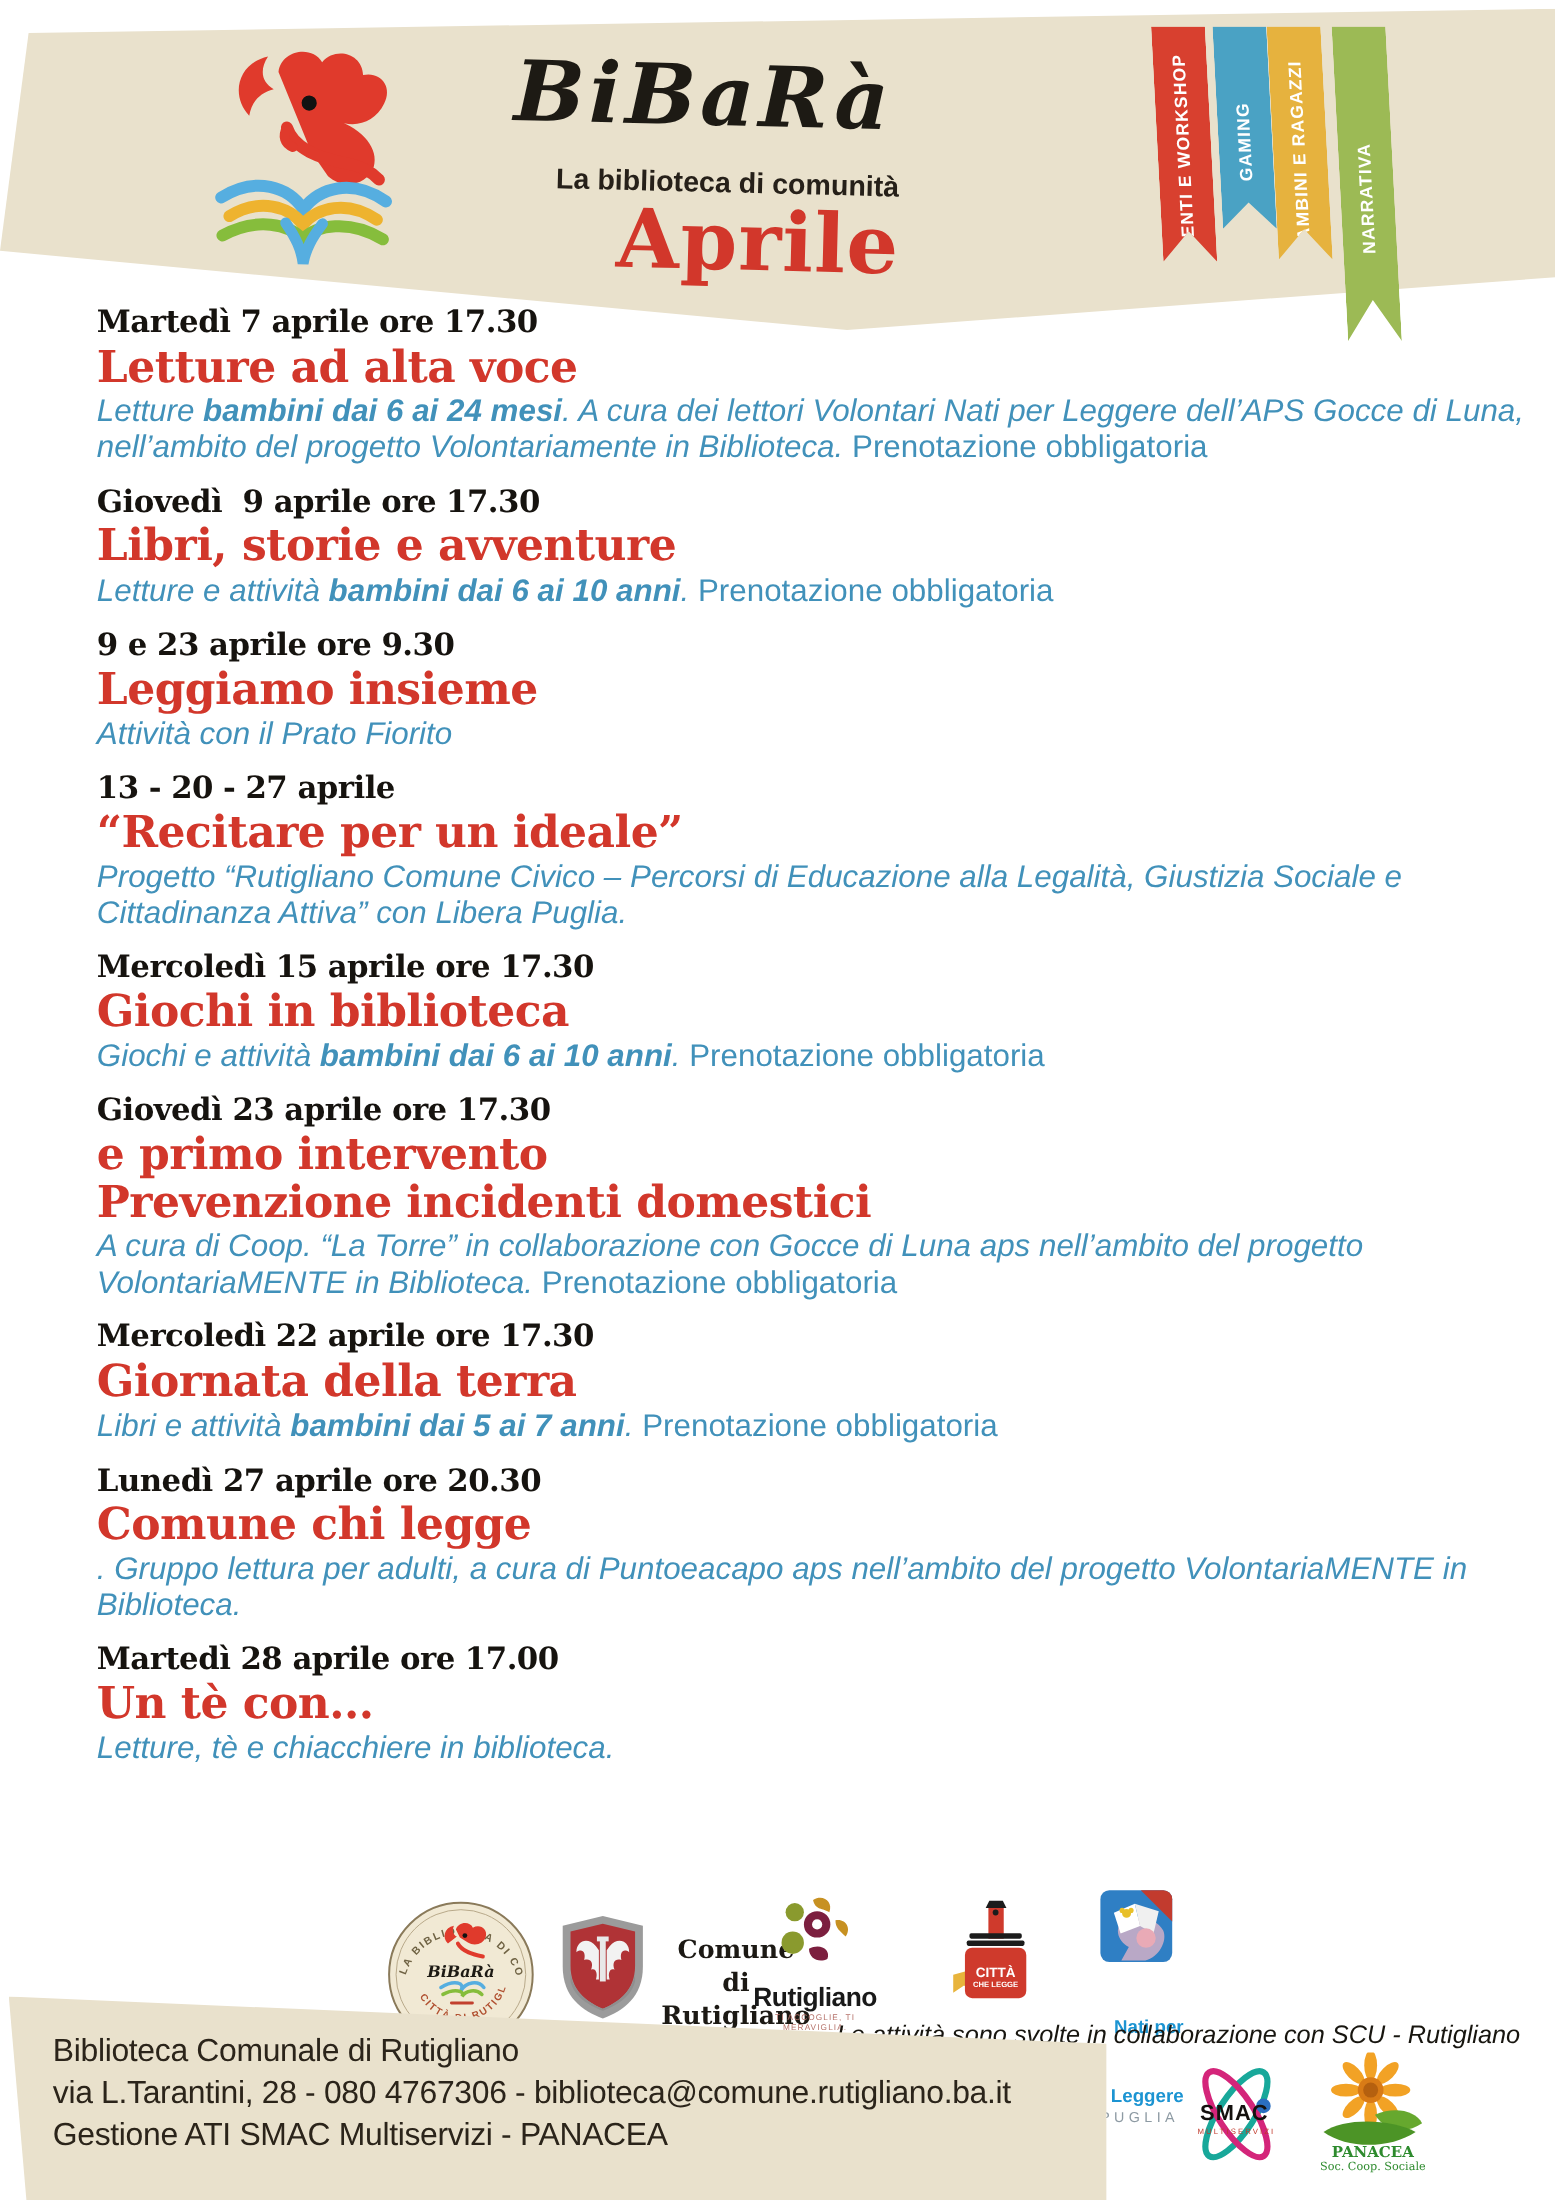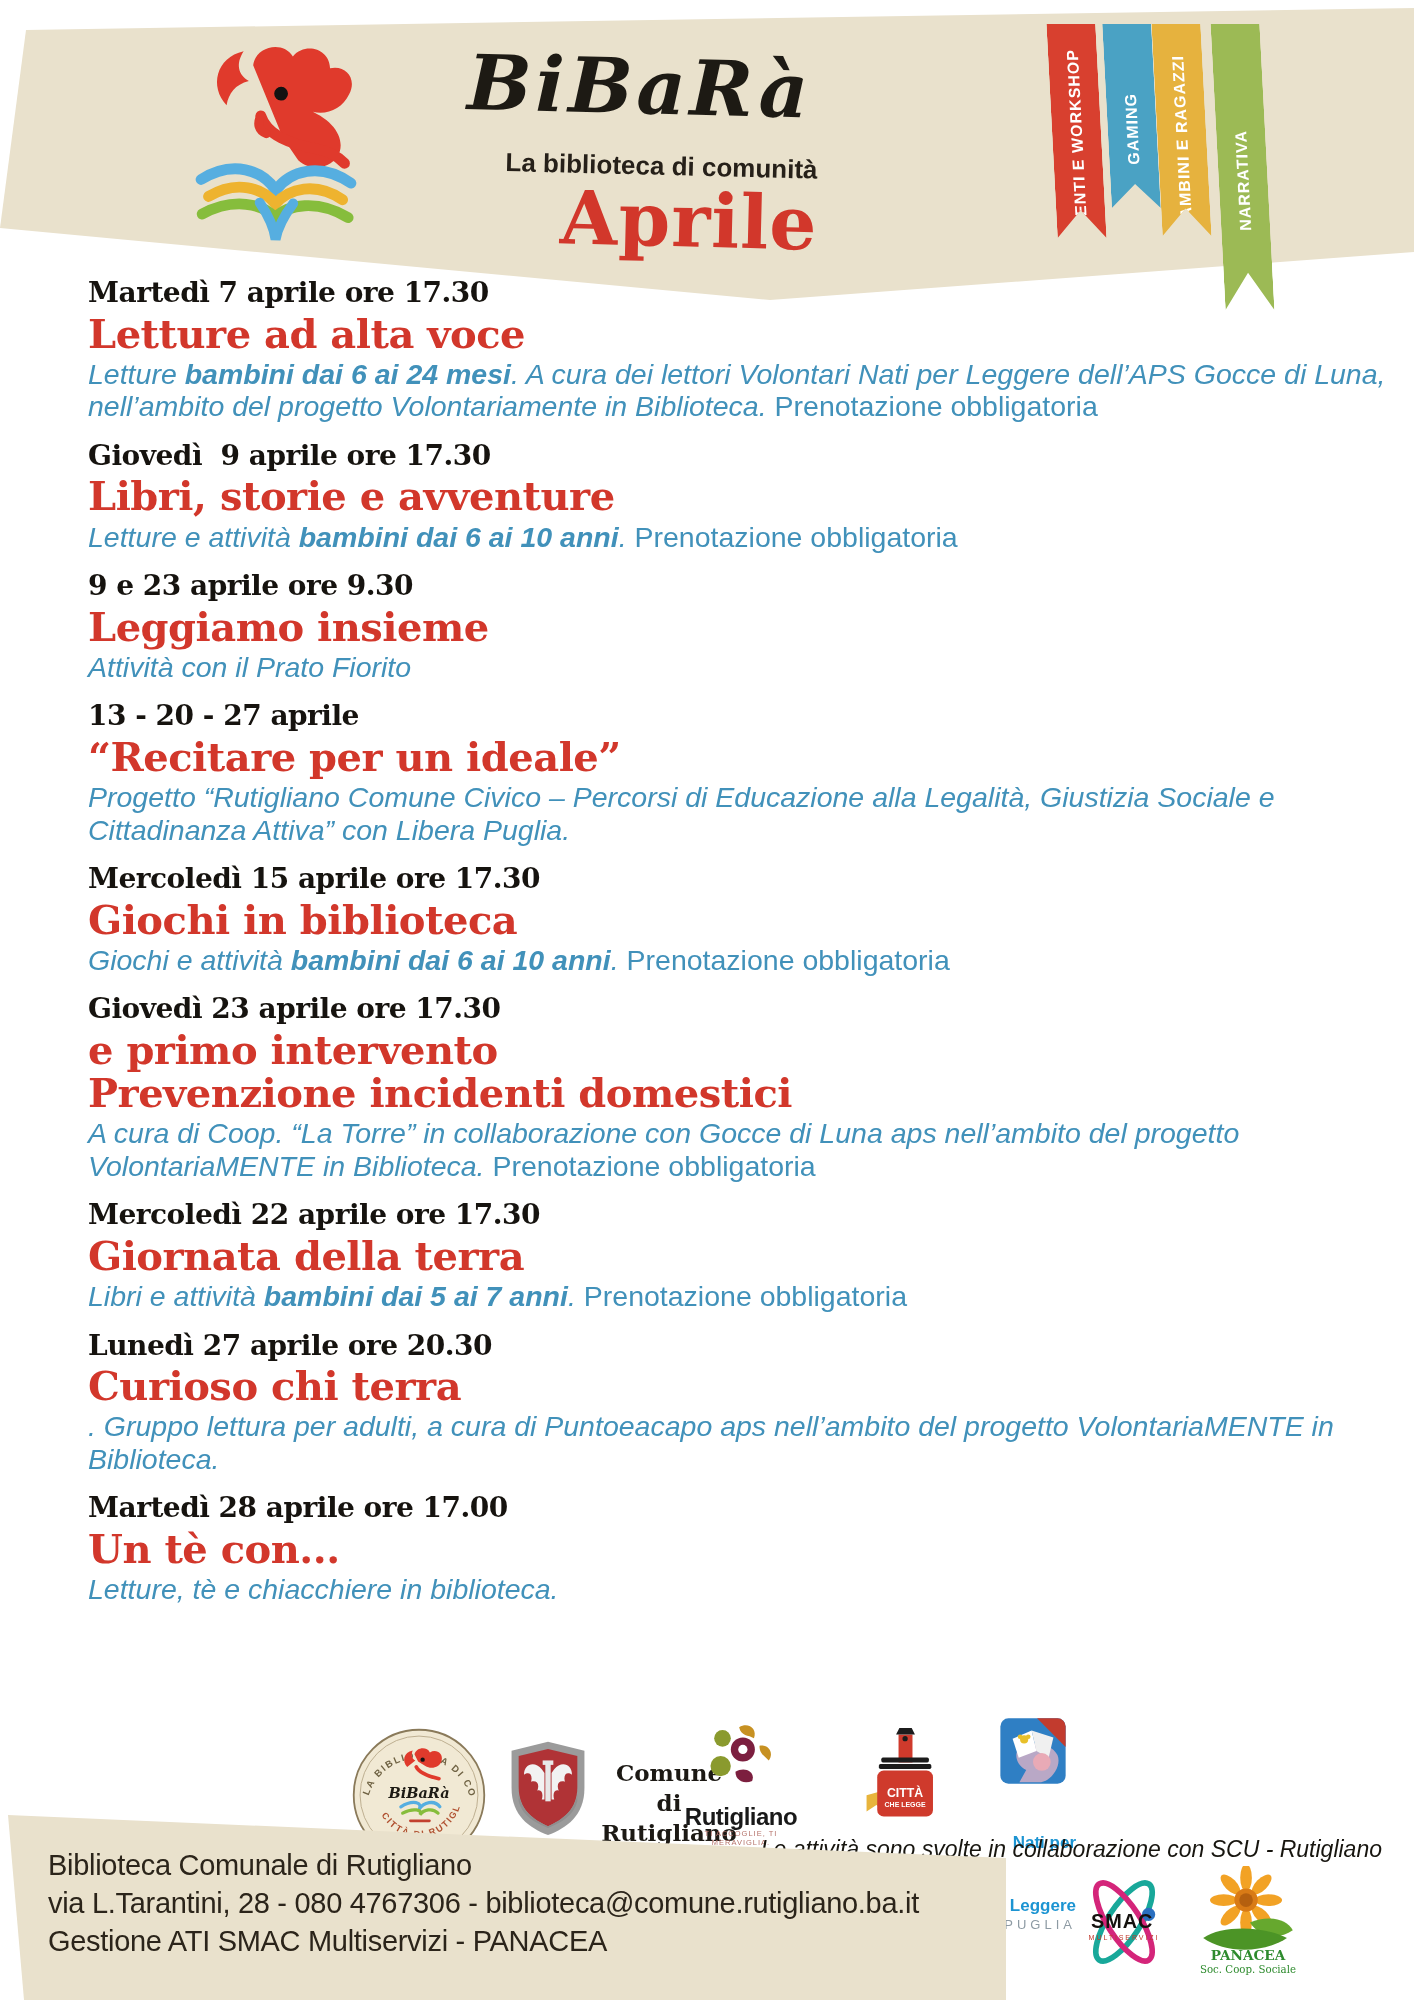--- a/index.html
+++ b/index.html
@@ -153,7 +153,7 @@
     <div class="event">
       <div class="event-date">Lunedì 27 aprile ore 20.30</div>
       <div class="event-title">
-        <div>Curioso chi terra</div>
+        <div>Comune chi legge</div>
       </div>
       <div class="event-desc"><span class="seg-i">. Gruppo lettura per adulti, a cura di Puntoeacapo aps nell’ambito del progetto VolontariaMENTE in Biblioteca.</span></div>
     </div>

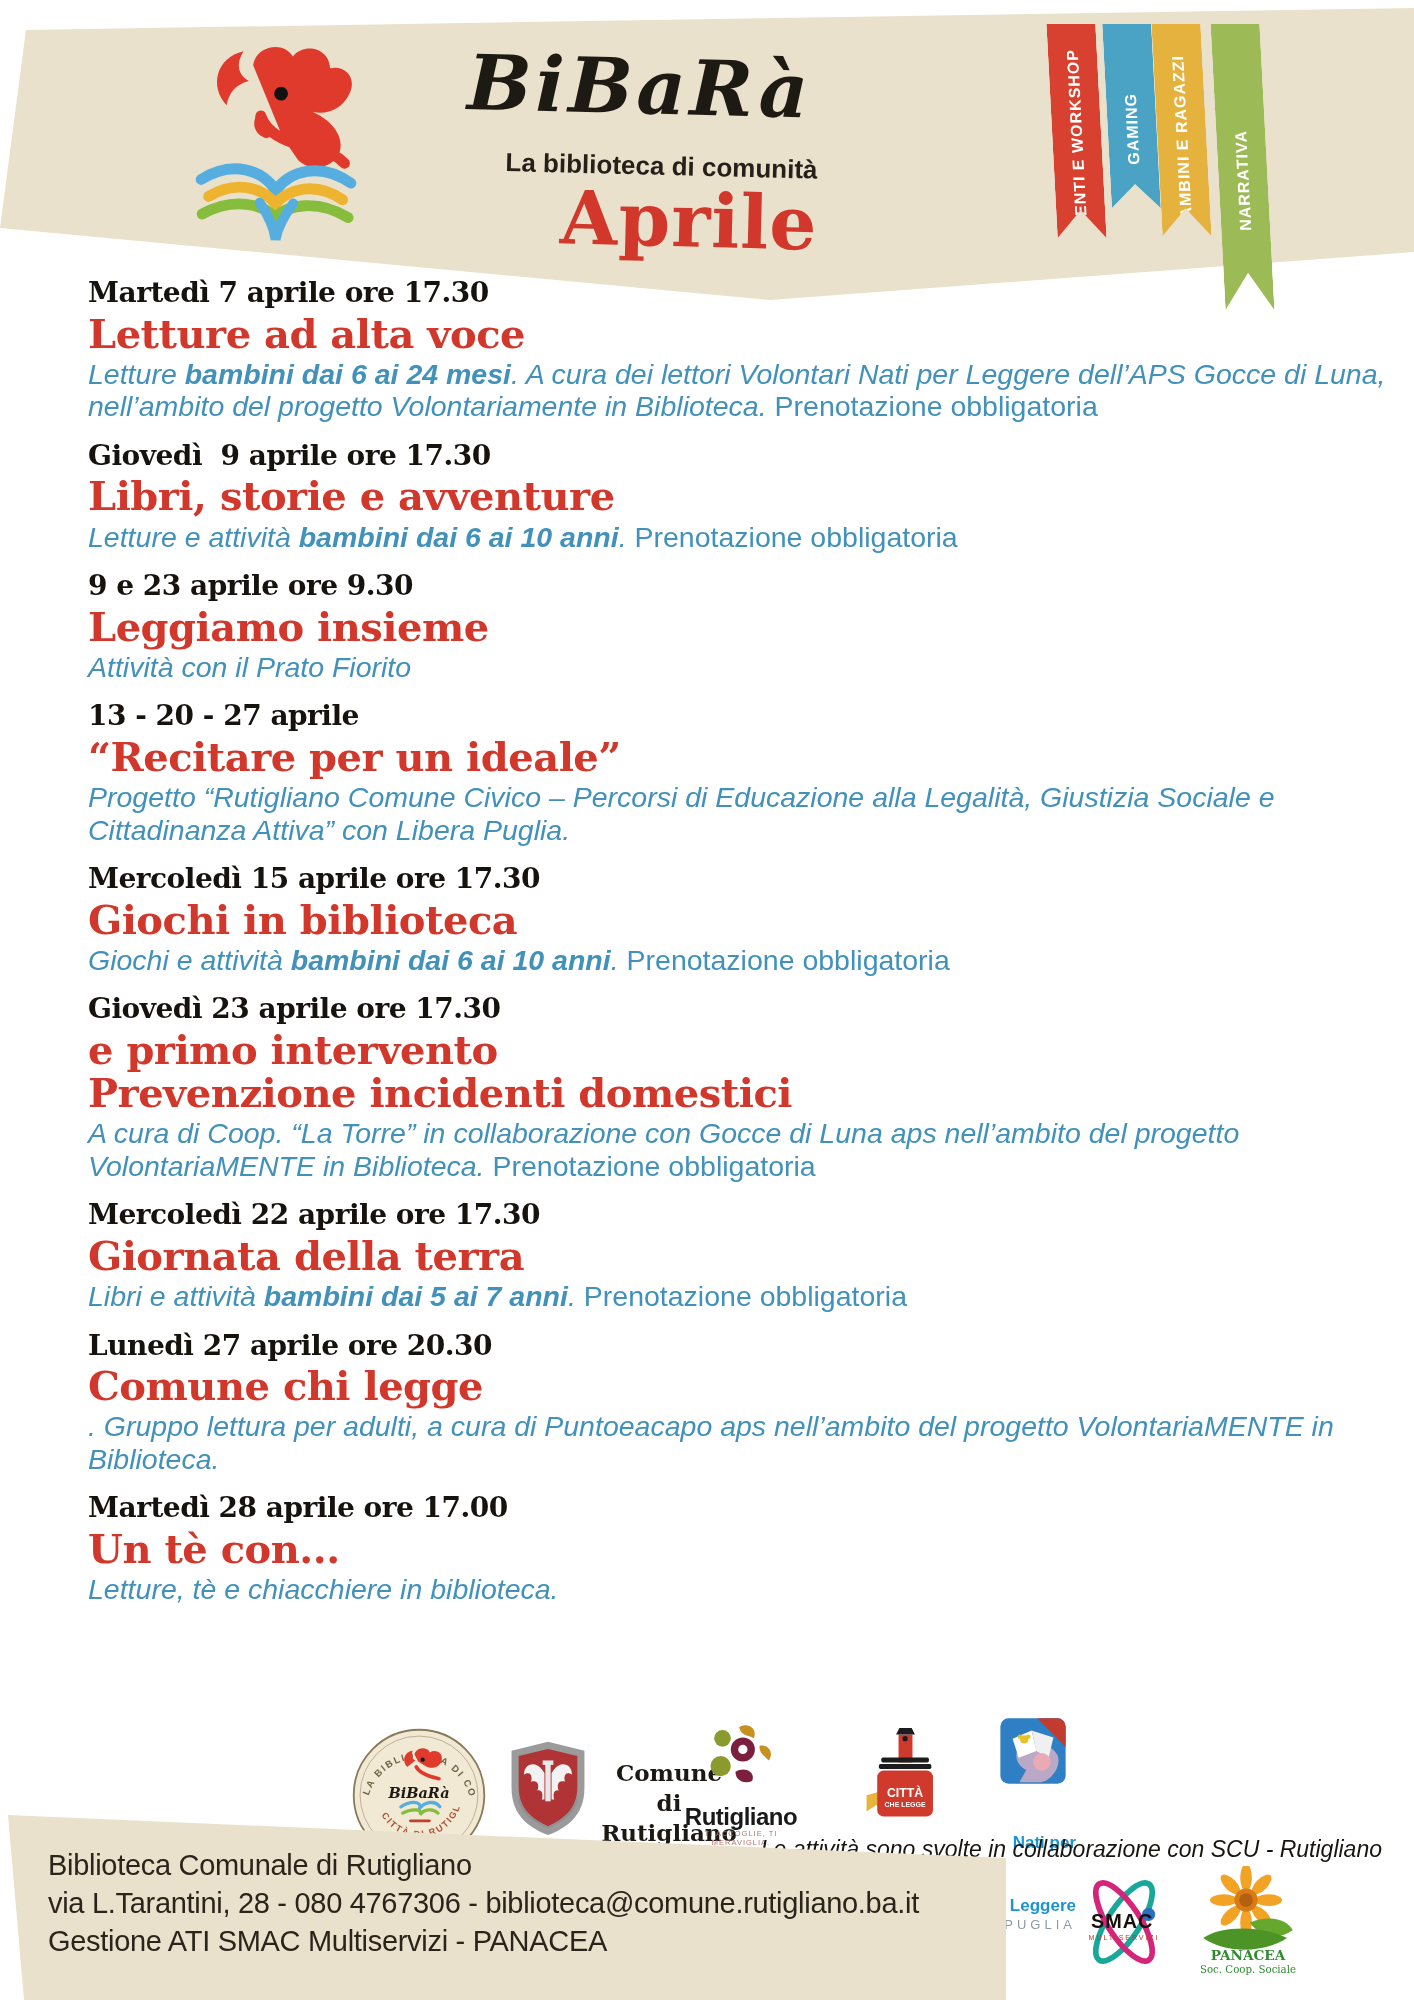--- a/index.html
+++ b/index.html
@@ -49,7 +49,7 @@
   .npl{position:absolute;left:990px;top:1712px;width:86px;height:136px;text-align:center;}
   .npl svg{width:68px;height:78px;display:block;margin:0 auto;}
   .npl-line{color:#1c94d2;font-weight:bold;font-size:17px;line-height:1.1;text-align:right;padding-left:6px;margin-top:44px;}
-  .npl-puglia{color:#8d9aa3;font-size:13px;letter-spacing:4px;text-align:right;padding-left:6px;margin-top:2px;}
+  .npl-puglia{color:#8d9aa3;font-size:13px;letter-spacing:4px;text-align:center;padding-left:6px;margin-top:2px;}
 
   .collab-note{position:absolute;right:32px;top:1836px;font-size:23px;font-style:italic;color:#17150f;}
 

